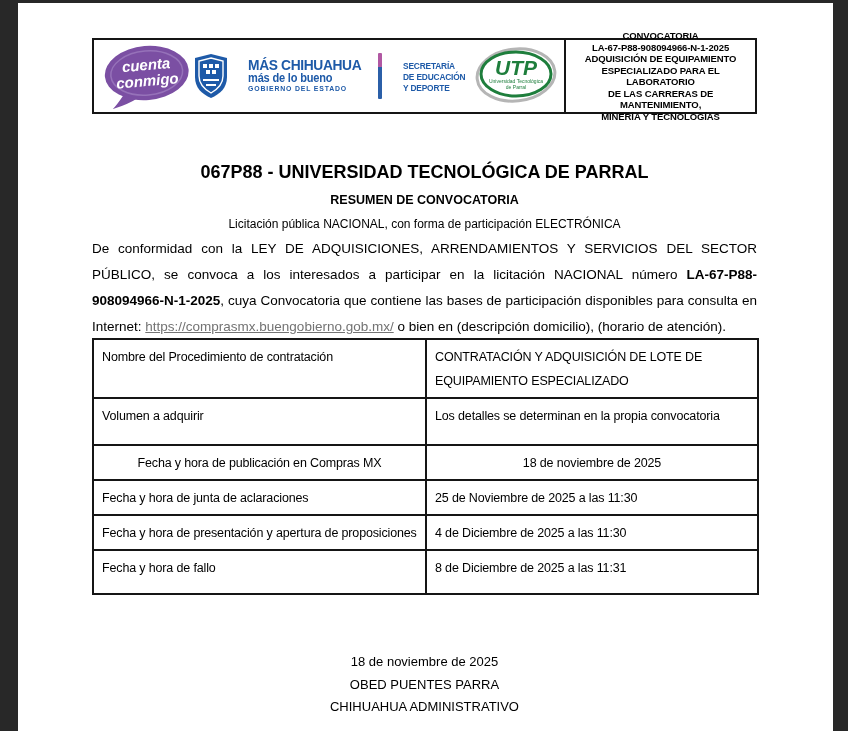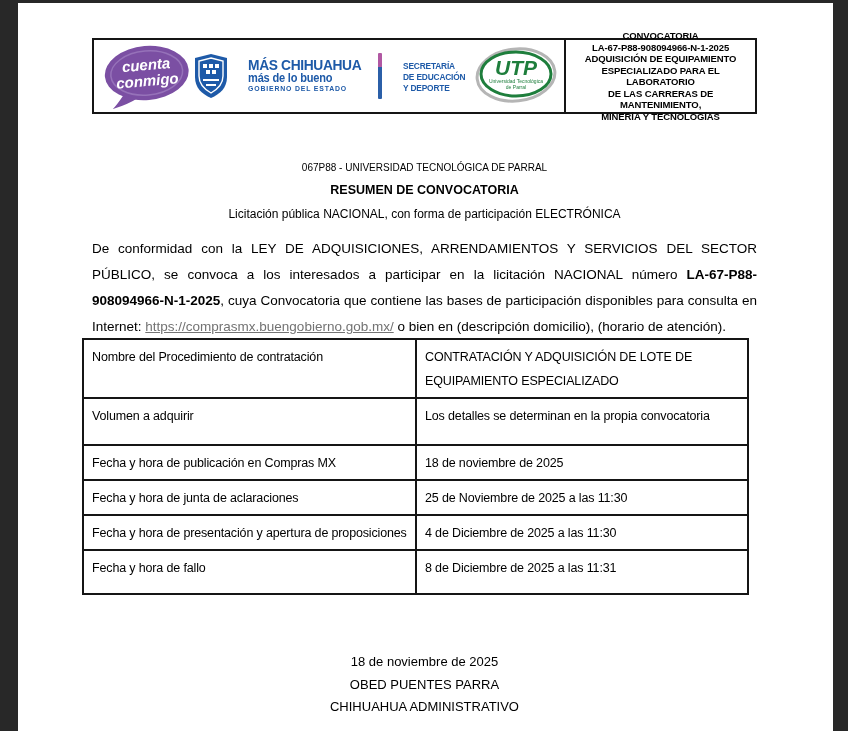--- a/index.html
+++ b/index.html
@@ -63,7 +63,7 @@
 
   
   .title-block { position:absolute; left:74px; top:159px; width:665px; text-align:center; }
-  .title-line1 { font-size:10px; }
+  .title-line1 { font-size:18px;font-weight:bold; }
   .title-line2 { font-size:12.5px; font-weight:bold; margin-top:10px; }
   .title-line3 { font-size:12px; margin-top:10px; }
 

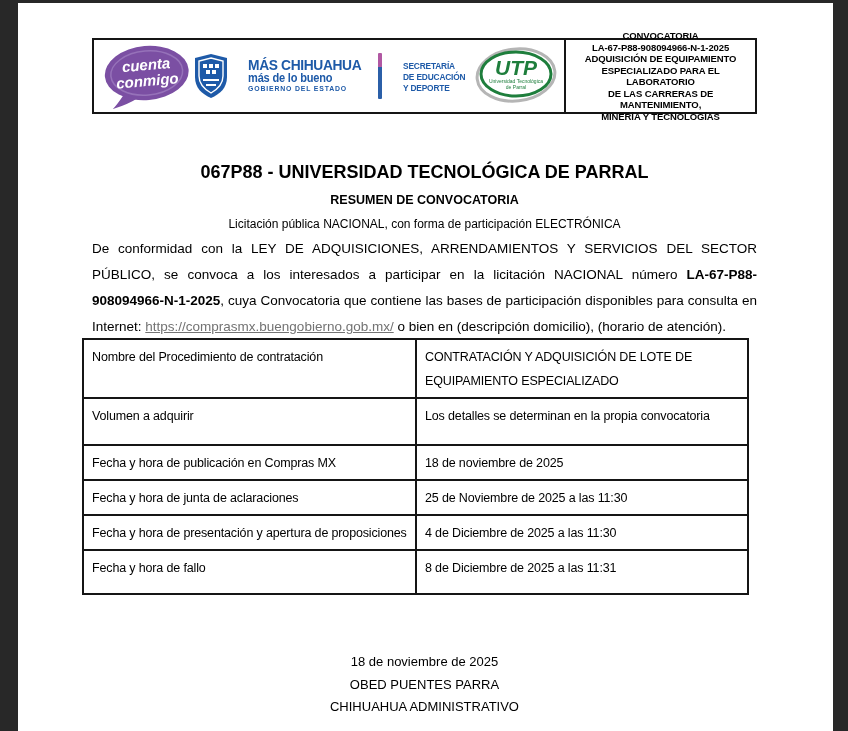--- a/index.html
+++ b/index.html
@@ -78,7 +78,7 @@
 
   
   .info-table {
-    position:absolute; left:64px; top:335px;
+    position:absolute; left:74px; top:335px;
     width:665px;
     border-collapse:collapse; table-layout:fixed;
     font-size:12.5px; letter-spacing:-0.15px;border-radius:20px;

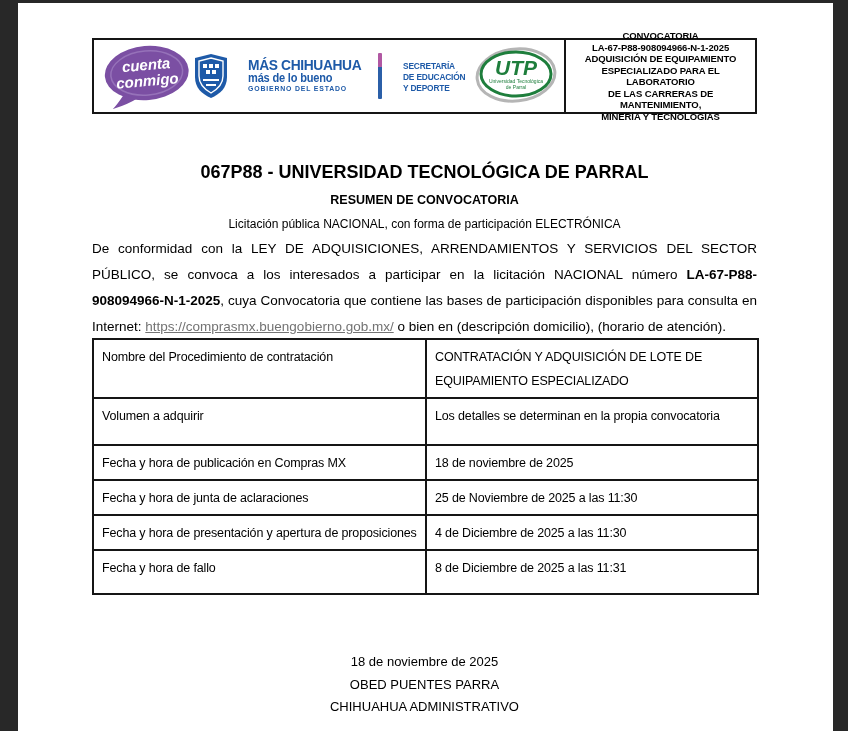--- a/index.html
+++ b/index.html
@@ -94,7 +94,7 @@
   .col-value { width:332px; }
   .info-table tr:nth-child(1) td { height:51px; }
   .info-table tr:nth-child(2) td { height:47px; }
-  .info-table tr:nth-child(3) td { height:34px; }
+  .info-table tr:nth-child(3) td { height:34px;text-align:center; }
   .info-table tr:nth-child(4) td { height:35px; }
   .info-table tr:nth-child(5) td { height:35px; }
   .info-table tr:nth-child(6) td { height:44px; }

